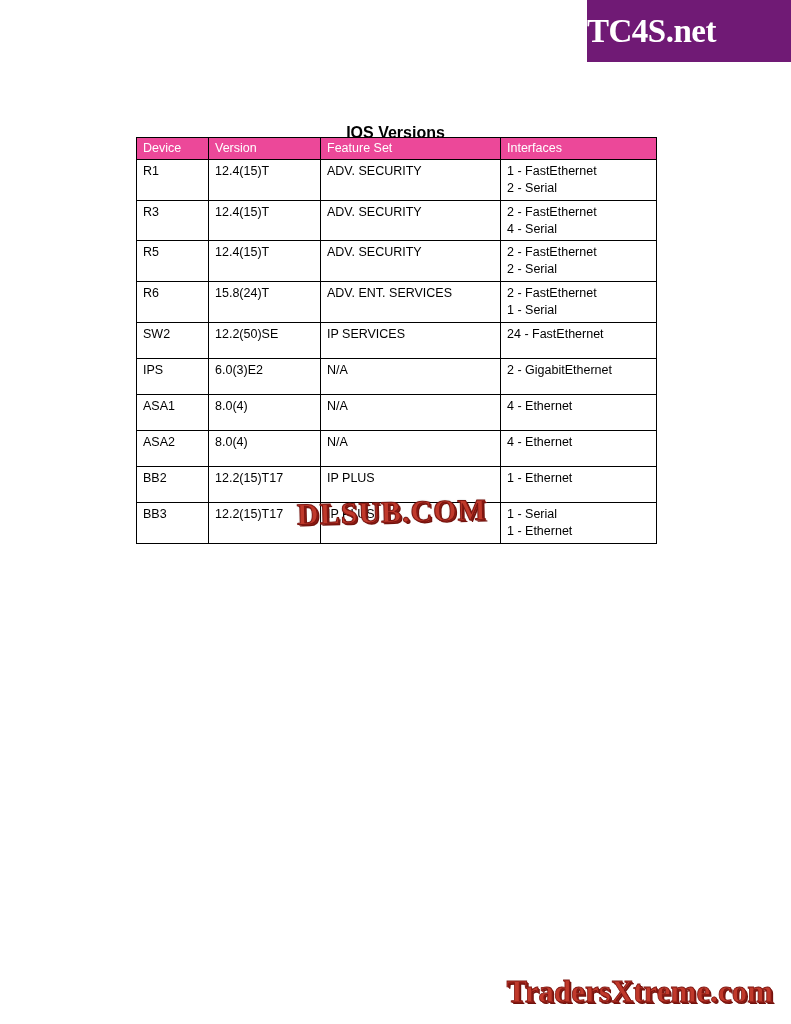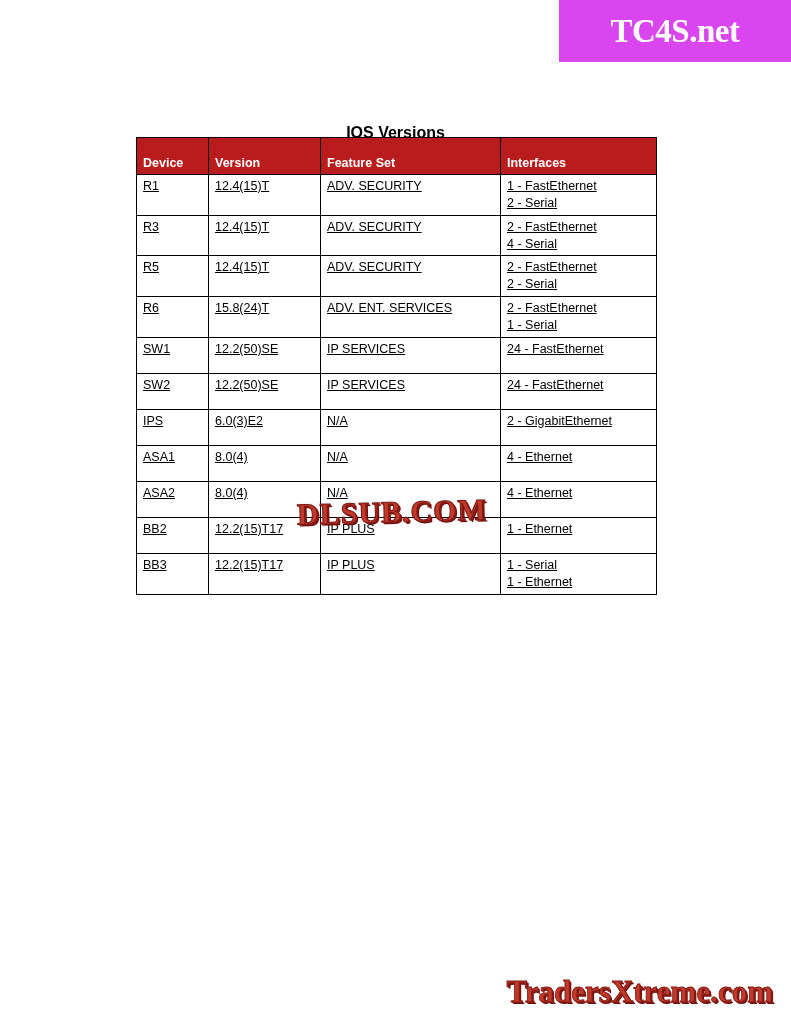--- a/index.html
+++ b/index.html
@@ -21,12 +21,12 @@
     position: absolute;
     top: 0;
     right: 0;
-    width: 232px;
+    width: 204px;
     height: 62px;
-    background: #d946ef;
+    background: #701a75;
     display: flex;
     align-items: center;
-    justify-content: center;
+    justify-content: flex-start;
   }
   .brand-banner-text {
     color: #ffffff;

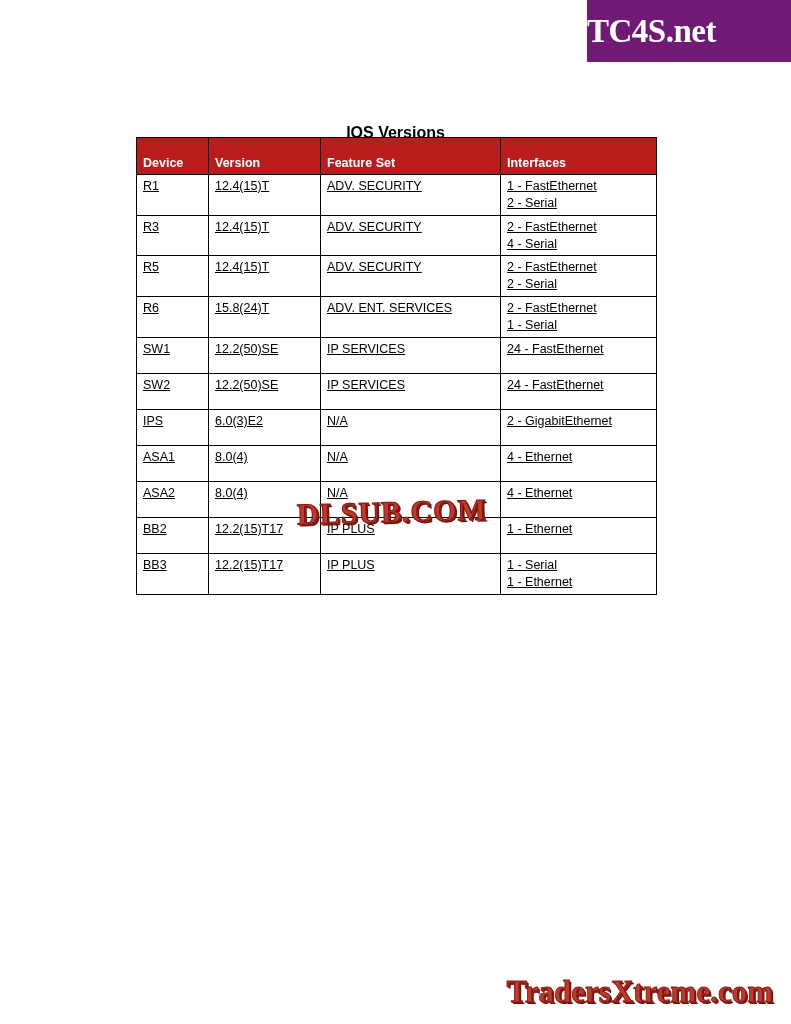--- a/index.html
+++ b/index.html
@@ -72,10 +72,10 @@
     line-height: 1.35;
   }
   table.ios-table thead th {
-    background: #b91c1c;
+    background: #ec4899;
     color: #ffffff;
-    font-weight: bold;
-    padding-top: 17px;
+    font-weight: normal;
+    padding-top: 2px;
     padding-bottom: 2px;
     border-color: #000000;
   }

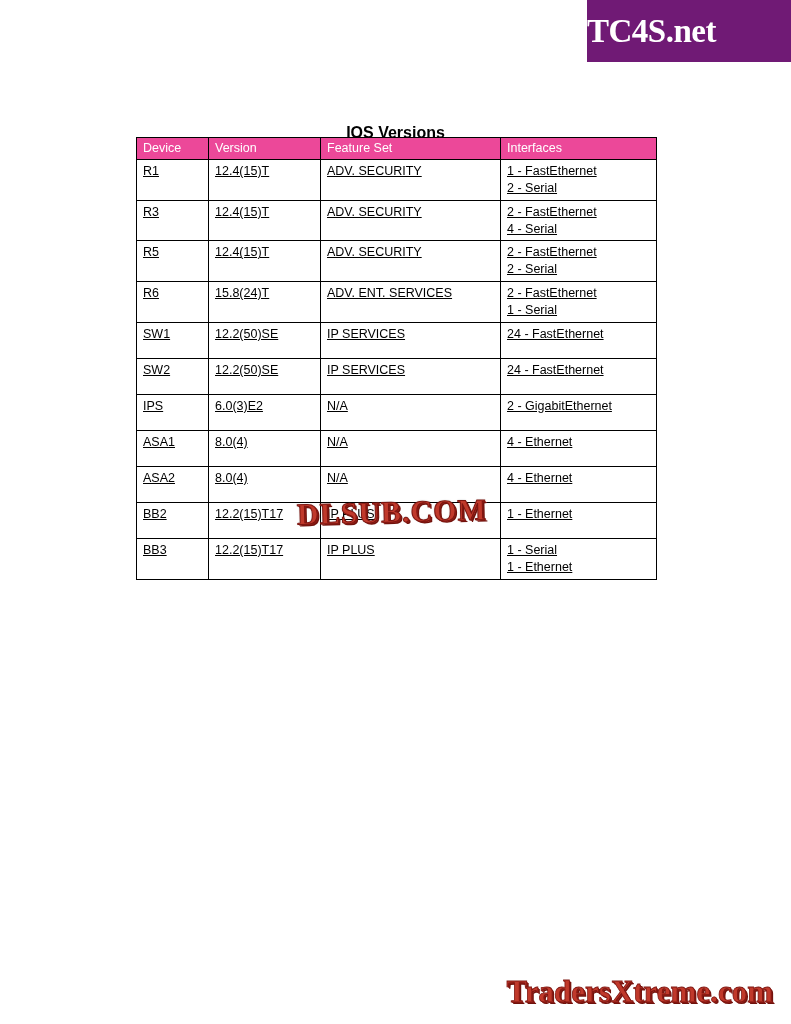--- a/index.html
+++ b/index.html
@@ -87,7 +87,7 @@
   td .line2 { display: block; }
 
   
-  table.ios-table tbody tr { height: 36px; text-decoration: underline; }
+  table.ios-table tbody tr { height: 36px; }
 
   
   .watermark {

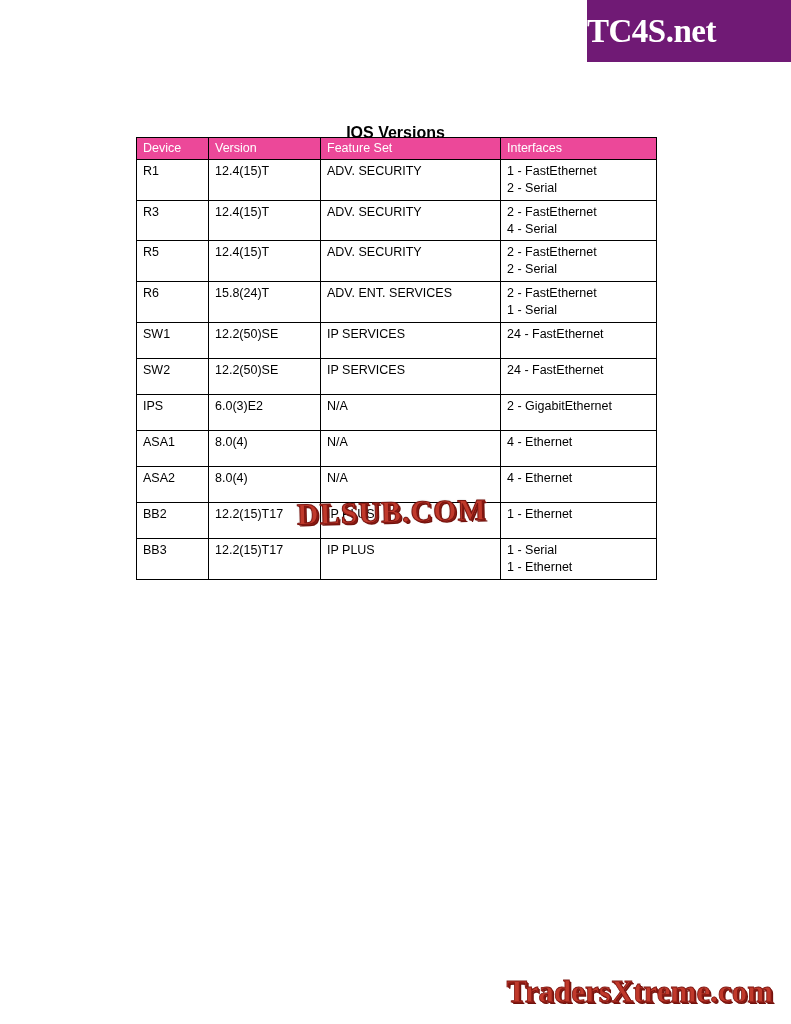--- a/index.html
+++ b/index.html
@@ -194,14 +194,6 @@
         </td>
       </tr>
       <tr>
-        <td>SW1</td>
-        <td>12.2(50)SE</td>
-        <td>IP SERVICES</td>
-        <td>
-          <span class="line2">24 - FastEthernet</span>
-        </td>
-      </tr>
-      <tr>
         <td>SW2</td>
         <td>12.2(50)SE</td>
         <td>IP SERVICES</td>

